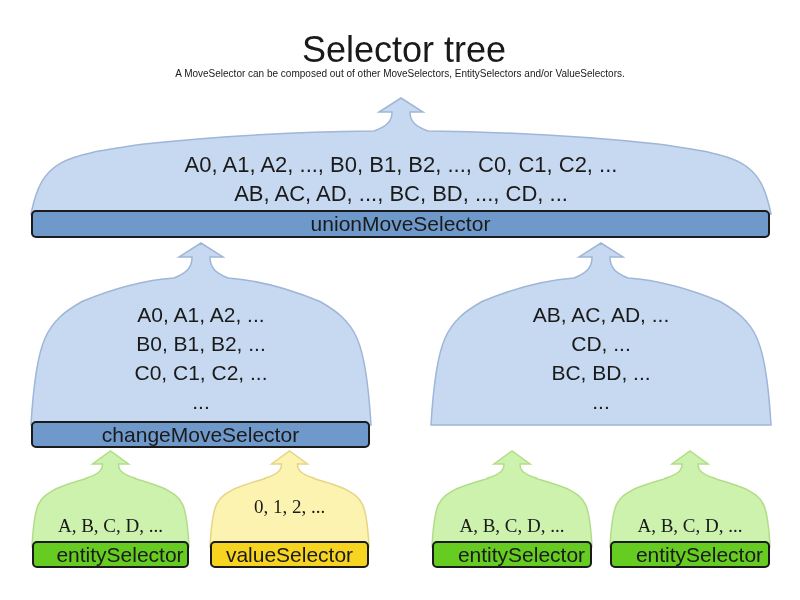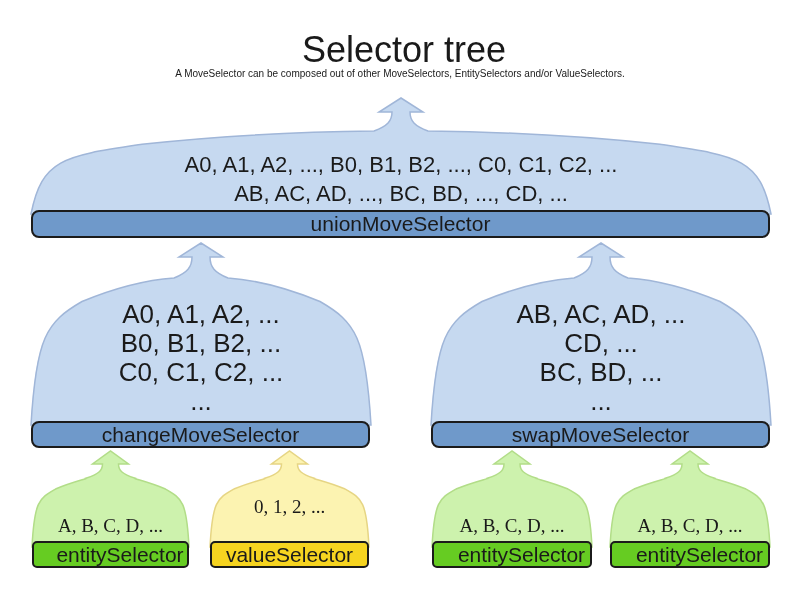--- a/index.html
+++ b/index.html
@@ -20,7 +20,7 @@
   .bar{position:absolute;display:flex;align-items:center;justify-content:center;
        border:2px solid var(--bar-border);border-radius:5px;box-sizing:border-box;
        font-size:21px;}
-  .bar.move{background:var(--move-bar);border-radius:8px;}
+  .bar.move{background:var(--move-bar);}
   .bar.entity{background:var(--entity-bar);padding-left:19px;}
   .bar.value{background:var(--value-bar);}
 </style>

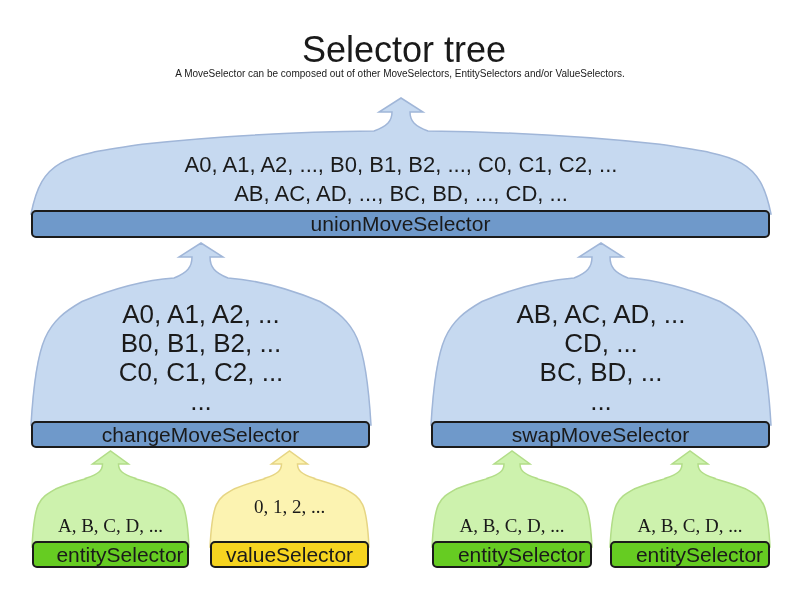--- a/index.html
+++ b/index.html
@@ -14,7 +14,7 @@
   .move-cloud{fill:var(--move-cloud);stroke:var(--move-cloud-border);}
   .entity-cloud{fill:var(--entity-cloud);stroke:var(--entity-cloud-border);}
   .value-cloud{fill:var(--value-cloud);stroke:var(--value-cloud-border);}
-  .cloudtext{position:absolute;text-align:center;font-size:26px;line-height:29px;}
+  .cloudtext{position:absolute;text-align:center;font-size:21px;line-height:29px;}
   .cloudtext.big{font-size:22px;}
   .cloudtext.small{font-size:19px;line-height:22px;font-family:Liberation Serif, serif;}
   .bar{position:absolute;display:flex;align-items:center;justify-content:center;

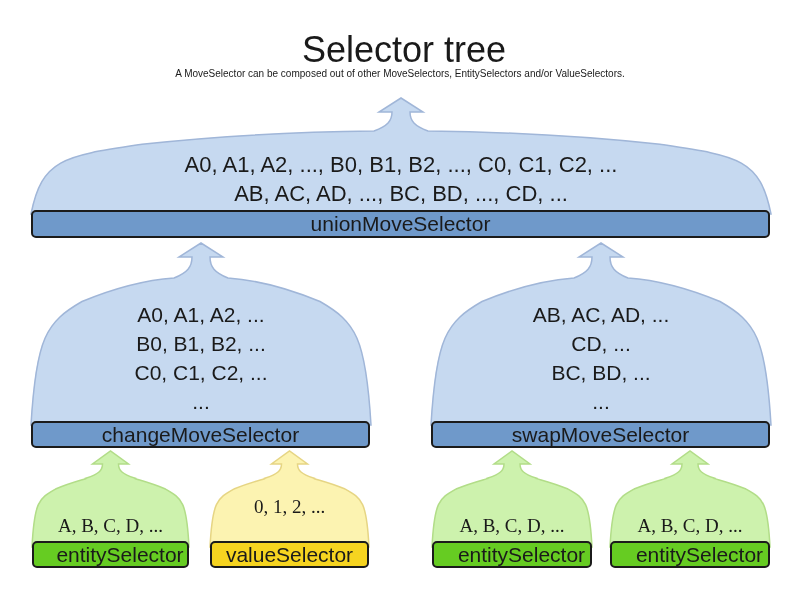--- a/index.html
+++ b/index.html
@@ -65,9 +65,6 @@
     <div>BC, BD, ...</div>
     <div>...</div>
   </div>
-  <div class="bar move" style="left:431px;top:421px;width:339px;height:27px">
-    <span>swapMoveSelector</span>
-  </div>
 
   <svg class="cloud" style="left:32px;top:451px" width="157" height="96">
     <path class="entity-cloud" d="M 0,96 C 2.355,49.92 7.0649999999999995,47.7 23.55,38.04 C 42.39,30.105 56.519999999999996,27.69 54.5,27 C 66.5,23.25 70.5,19.5 70.5,13 L 60.5,13 L 78.5,0 L 96.5,13 L 86.5,13 C 86.5,19.5 90.5,23.25 102.5,27 C 100.48,27.69 114.61,30.105 133.45,38.04 C 149.935,47.7 154.645,49.92 157,96 Z"></path>

